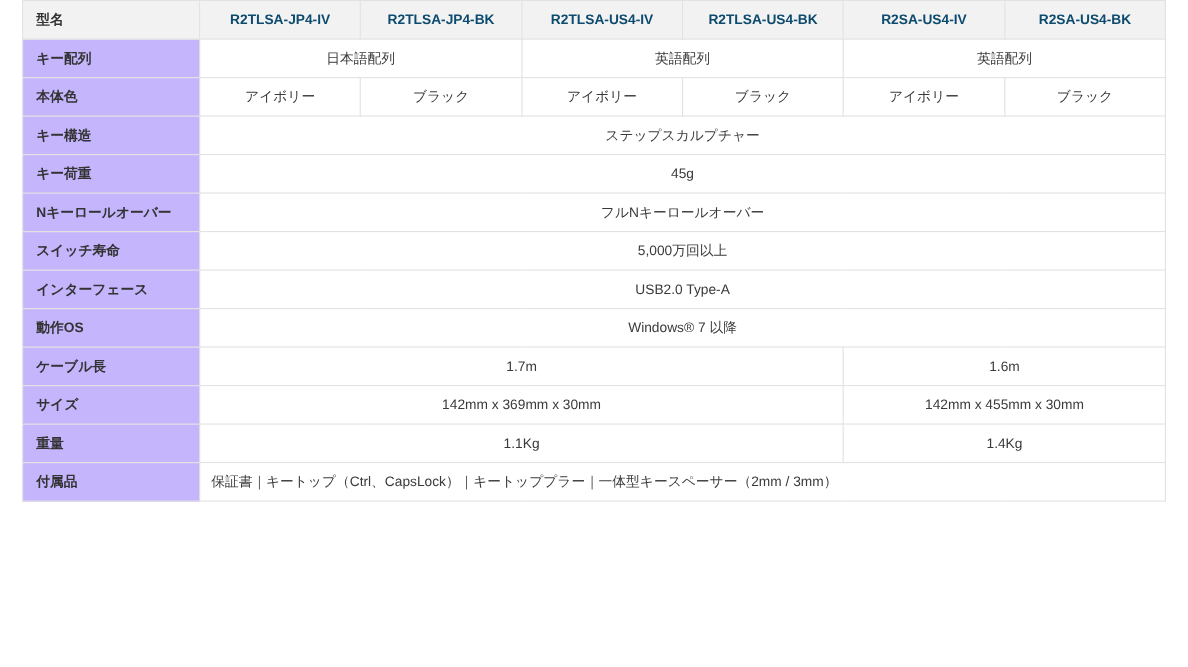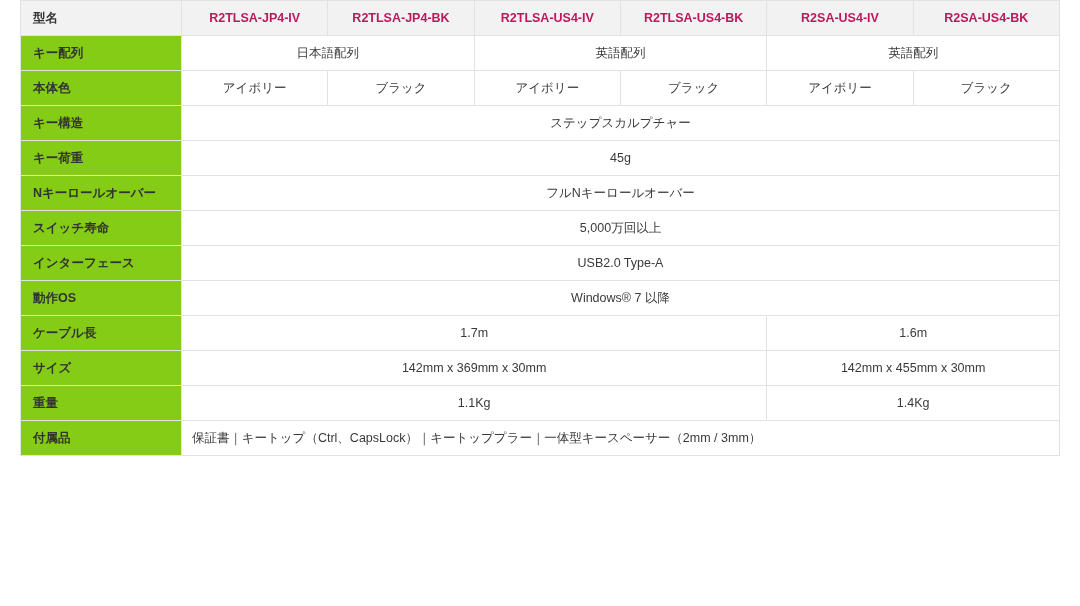--- a/index.html
+++ b/index.html
@@ -59,7 +59,7 @@
     background: #f2f2f2;
     font-weight: bold;
     text-align: center;
-    color: #be185d;
+    color: #0c4a6e;
     font-size: 12.5px;
   }
   .cell {

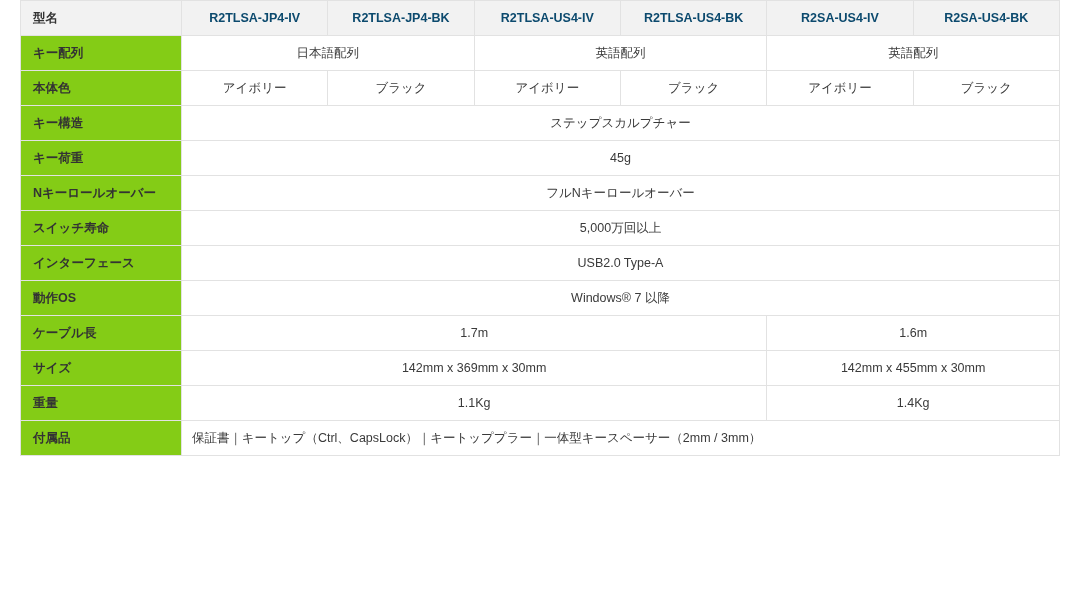--- a/index.html
+++ b/index.html
@@ -47,7 +47,7 @@
     vertical-align: middle;
   }
   .rowhead {
-    background: #84cc16;
+    background: #c4b5fd;
     font-weight: bold;
     color: #333333;
     text-align: left;

